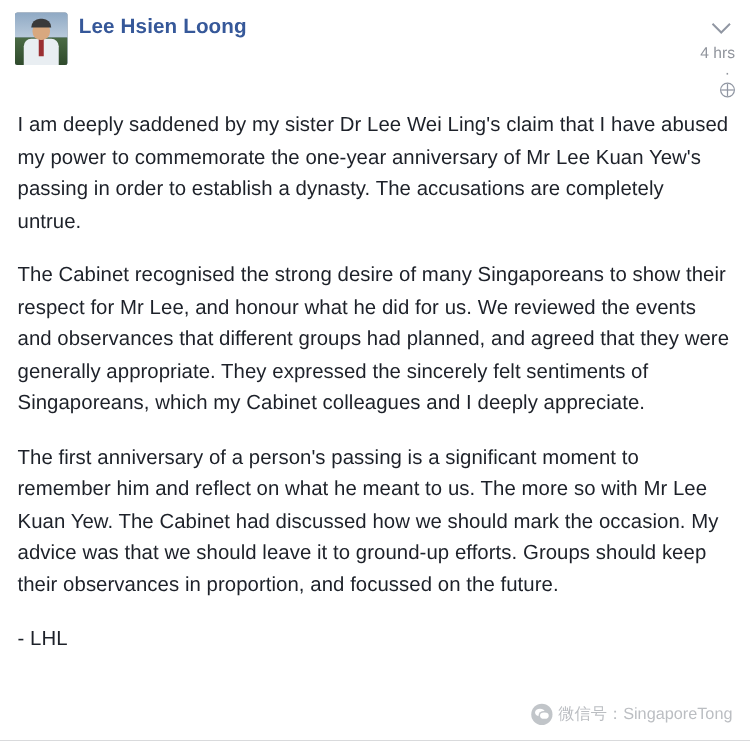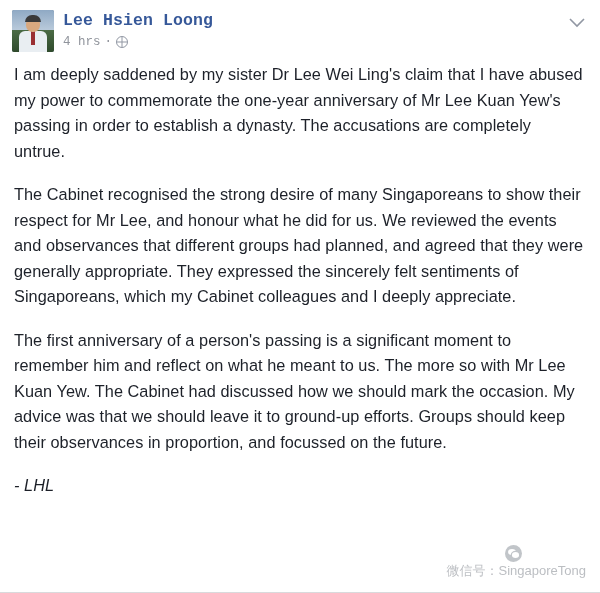--- a/index.html
+++ b/index.html
@@ -28,7 +28,6 @@
     align-items: flex-start;
     padding: 10px 12px 4px 12px;
     position: relative;
-    font-family: Liberation Mono, monospace;
   }
   .avatar {
     width: 42px;

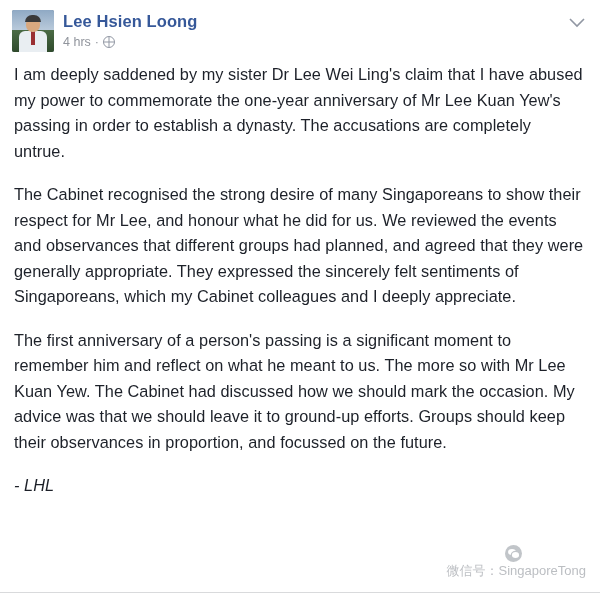--- a/index.html
+++ b/index.html
@@ -104,7 +104,8 @@
     color: #90949c;
     line-height: 16px;
     display: flex;
-    align-items: center;
+    align-items: flex-end;
+    flex-direction: column;
   }
   .meta .sep {
     margin: 0 4px;

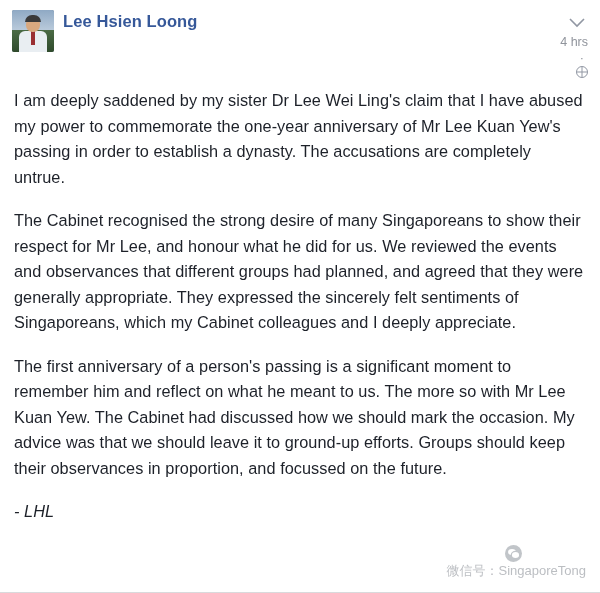--- a/index.html
+++ b/index.html
@@ -165,7 +165,6 @@
   }
   .post-body p.signature {
     margin-bottom: 4px;
-    font-style: italic;
   }
   .watermark {
     position: absolute;

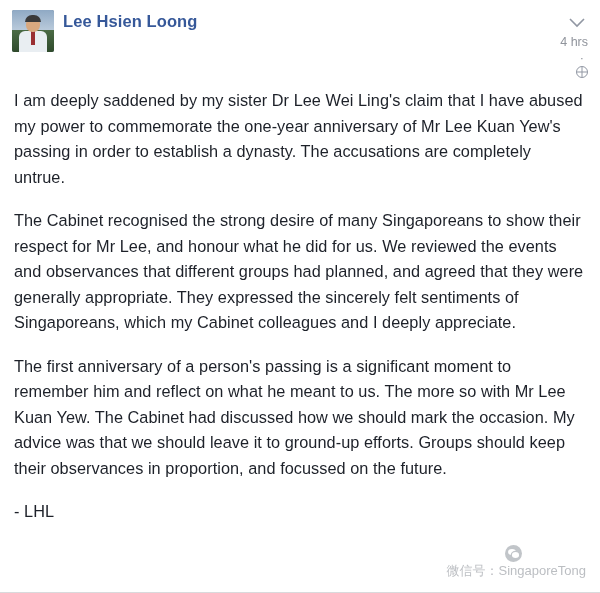--- a/index.html
+++ b/index.html
@@ -175,7 +175,6 @@
     color: #b0b3b8;
     font-size: 13px;
     opacity: 0.85;
-    flex-direction: column;
   }
   .wechat-icon {
     width: 17px;

